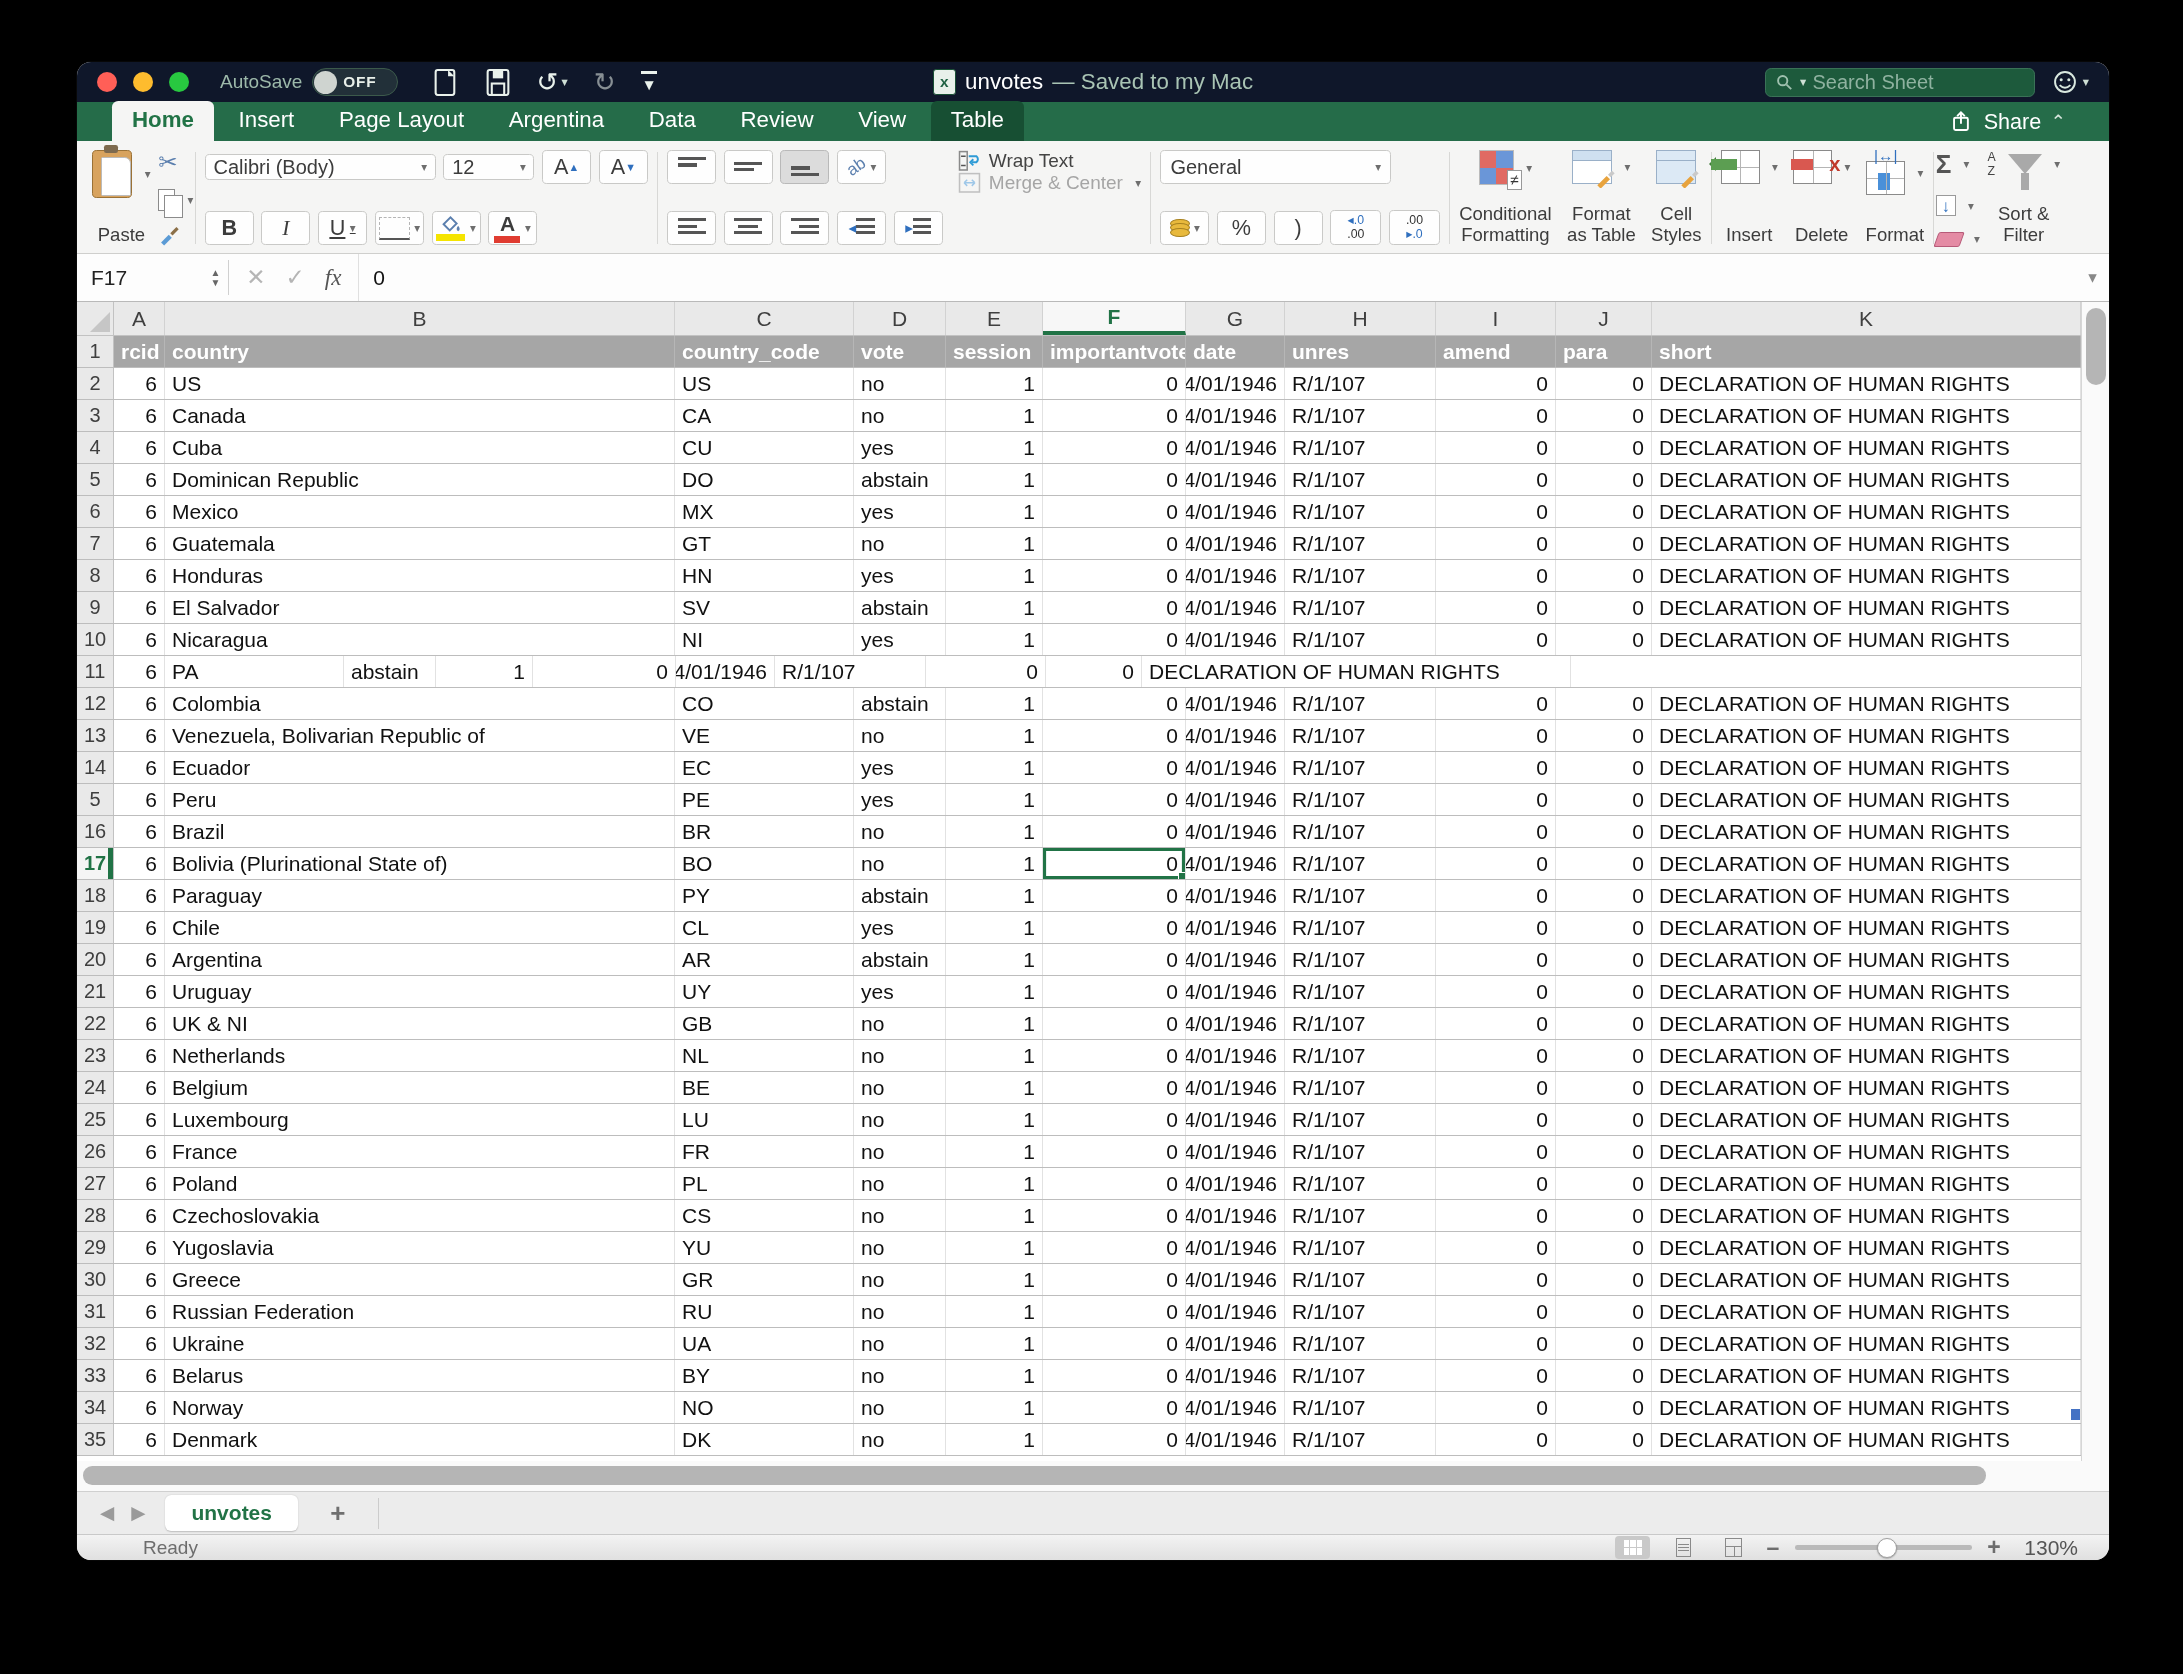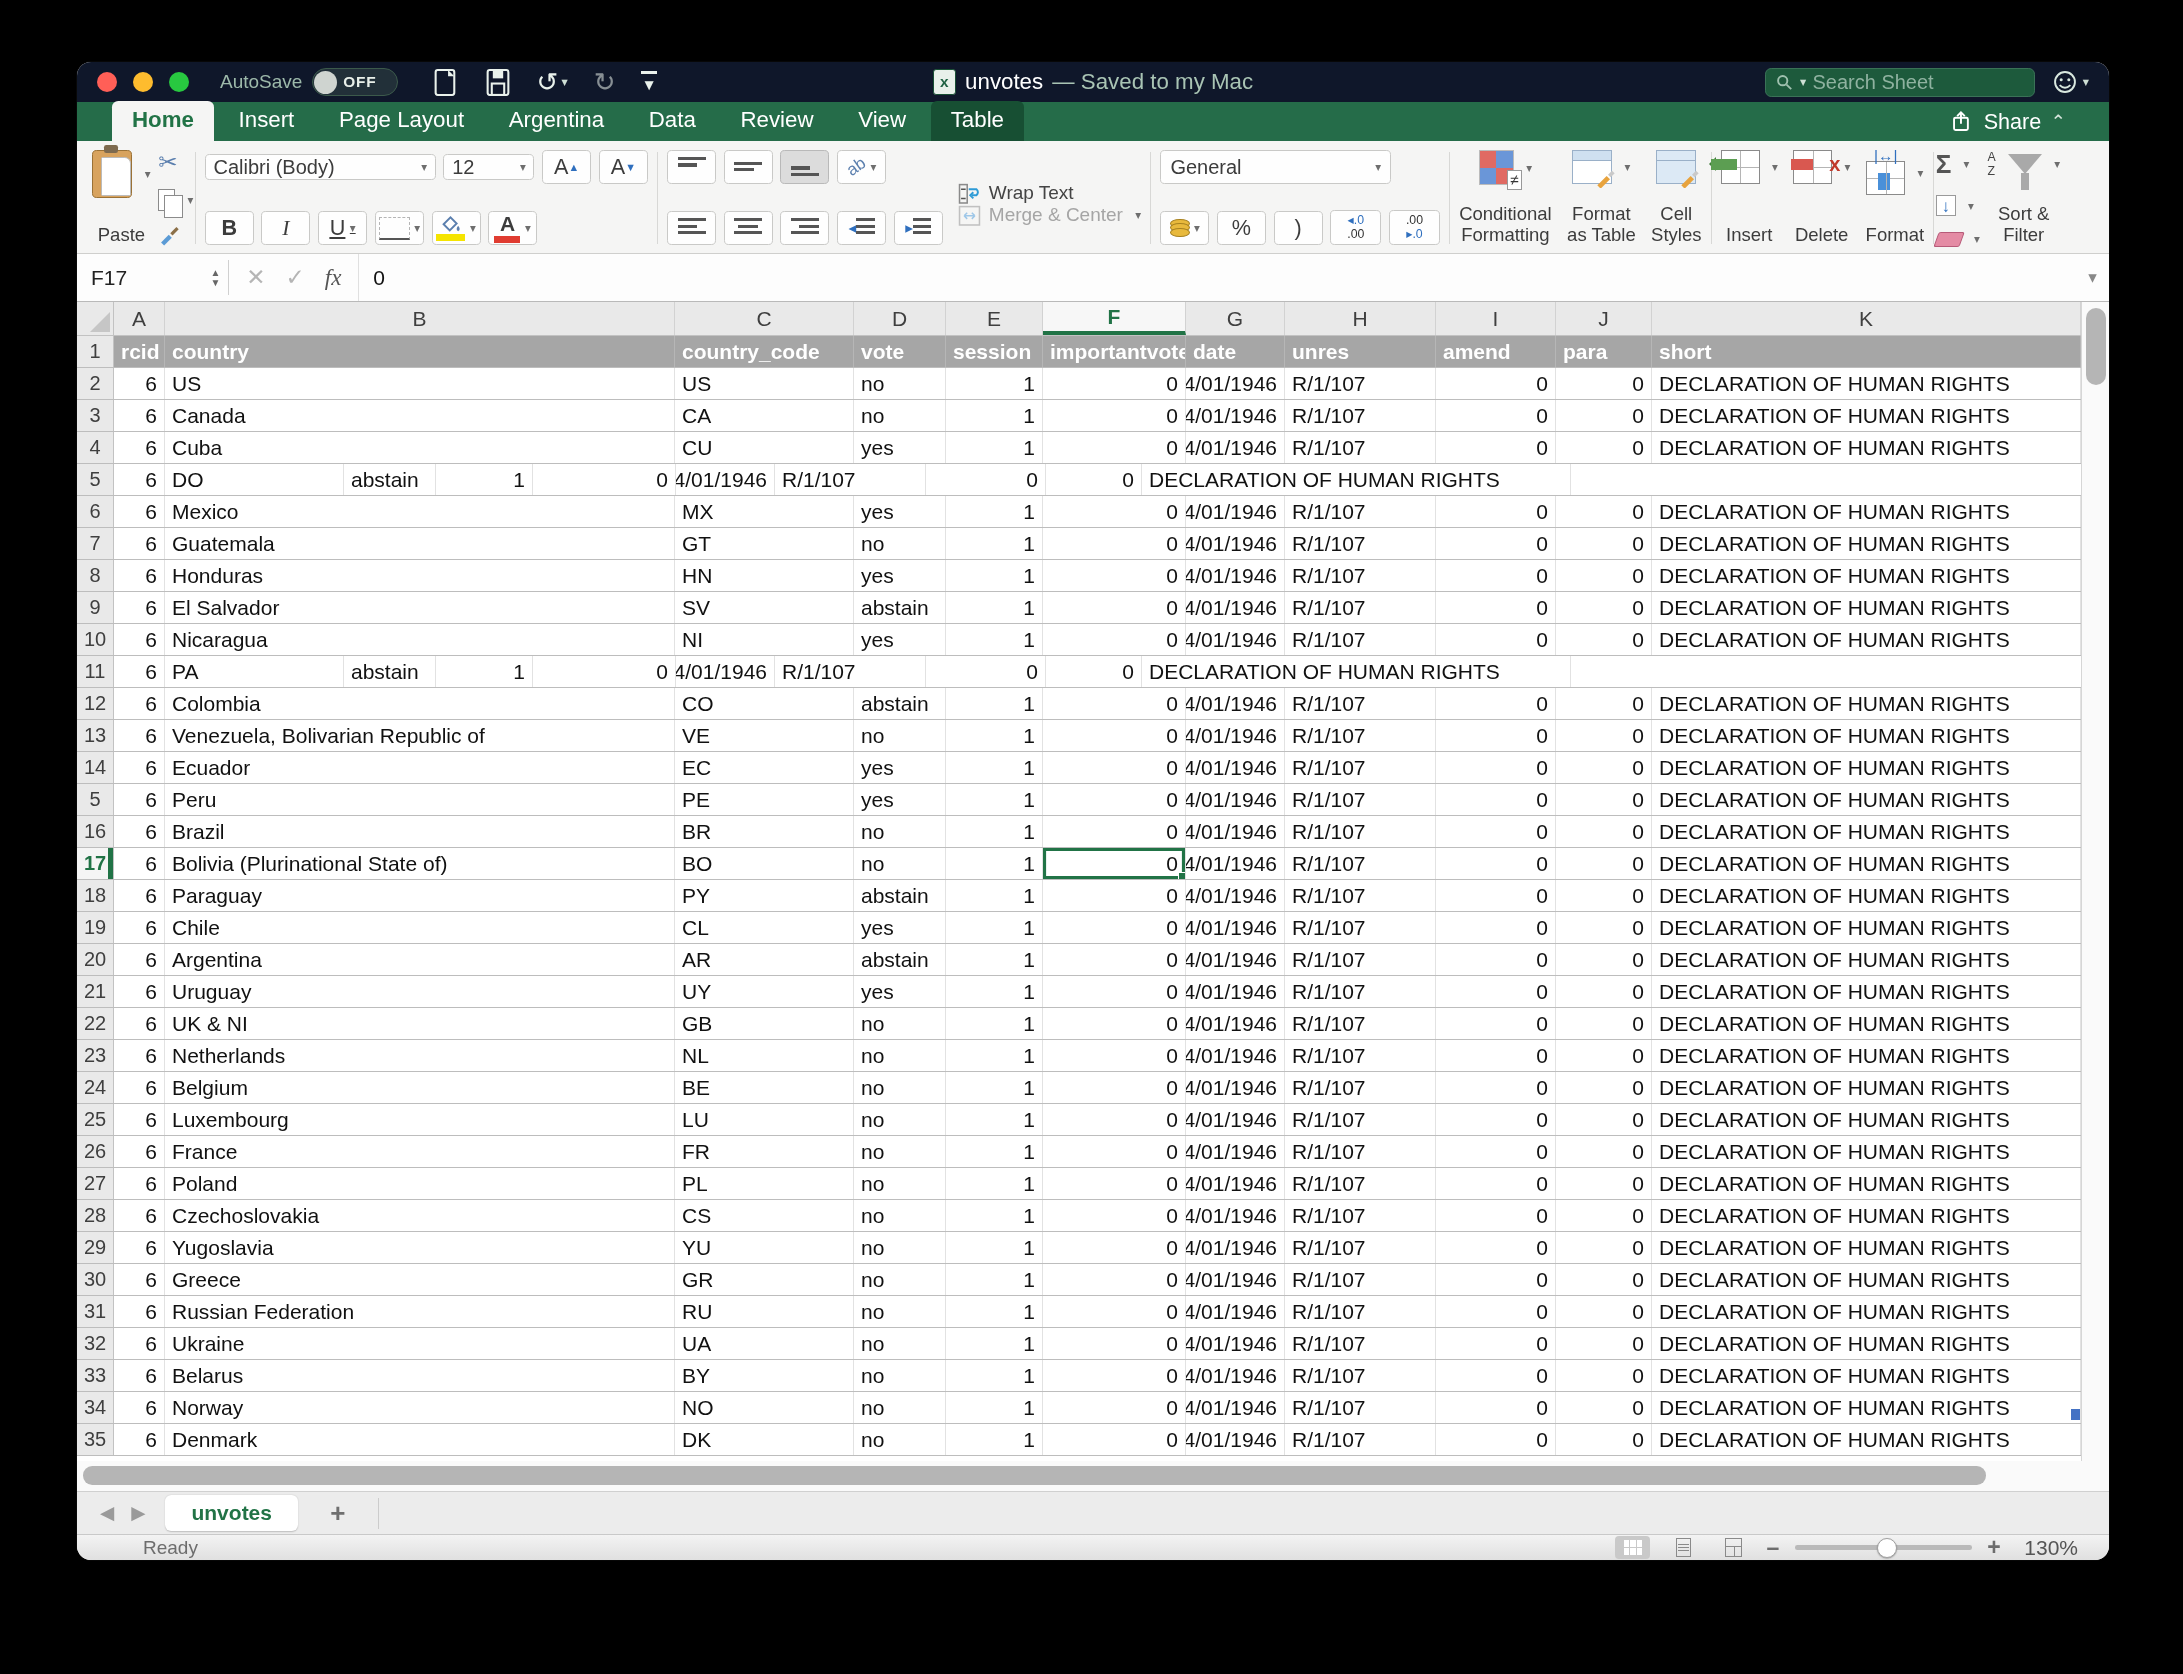--- a/index.html
+++ b/index.html
@@ -71,7 +71,7 @@
   .stripe.center{margin-left:auto;margin-right:auto;}
   .stripe.right{margin-left:auto;}
   .selbtn{background:#dcdcdc;border-color:#b9b9b9;}
-  .wrapmerge{display:flex;flex-direction:column;justify-content:center;margin-top:13px;}
+  .wrapmerge{display:flex;flex-direction:column;justify-content:flex-start;}
   .wm{display:flex;align-items:center;gap:7.7px;font-size:19px;}
   .gray{color:#a5a5a5;}
   .genbox{width:231px;height:34px;font-size:20px;justify-content:space-between;padding:0 9.2px;}

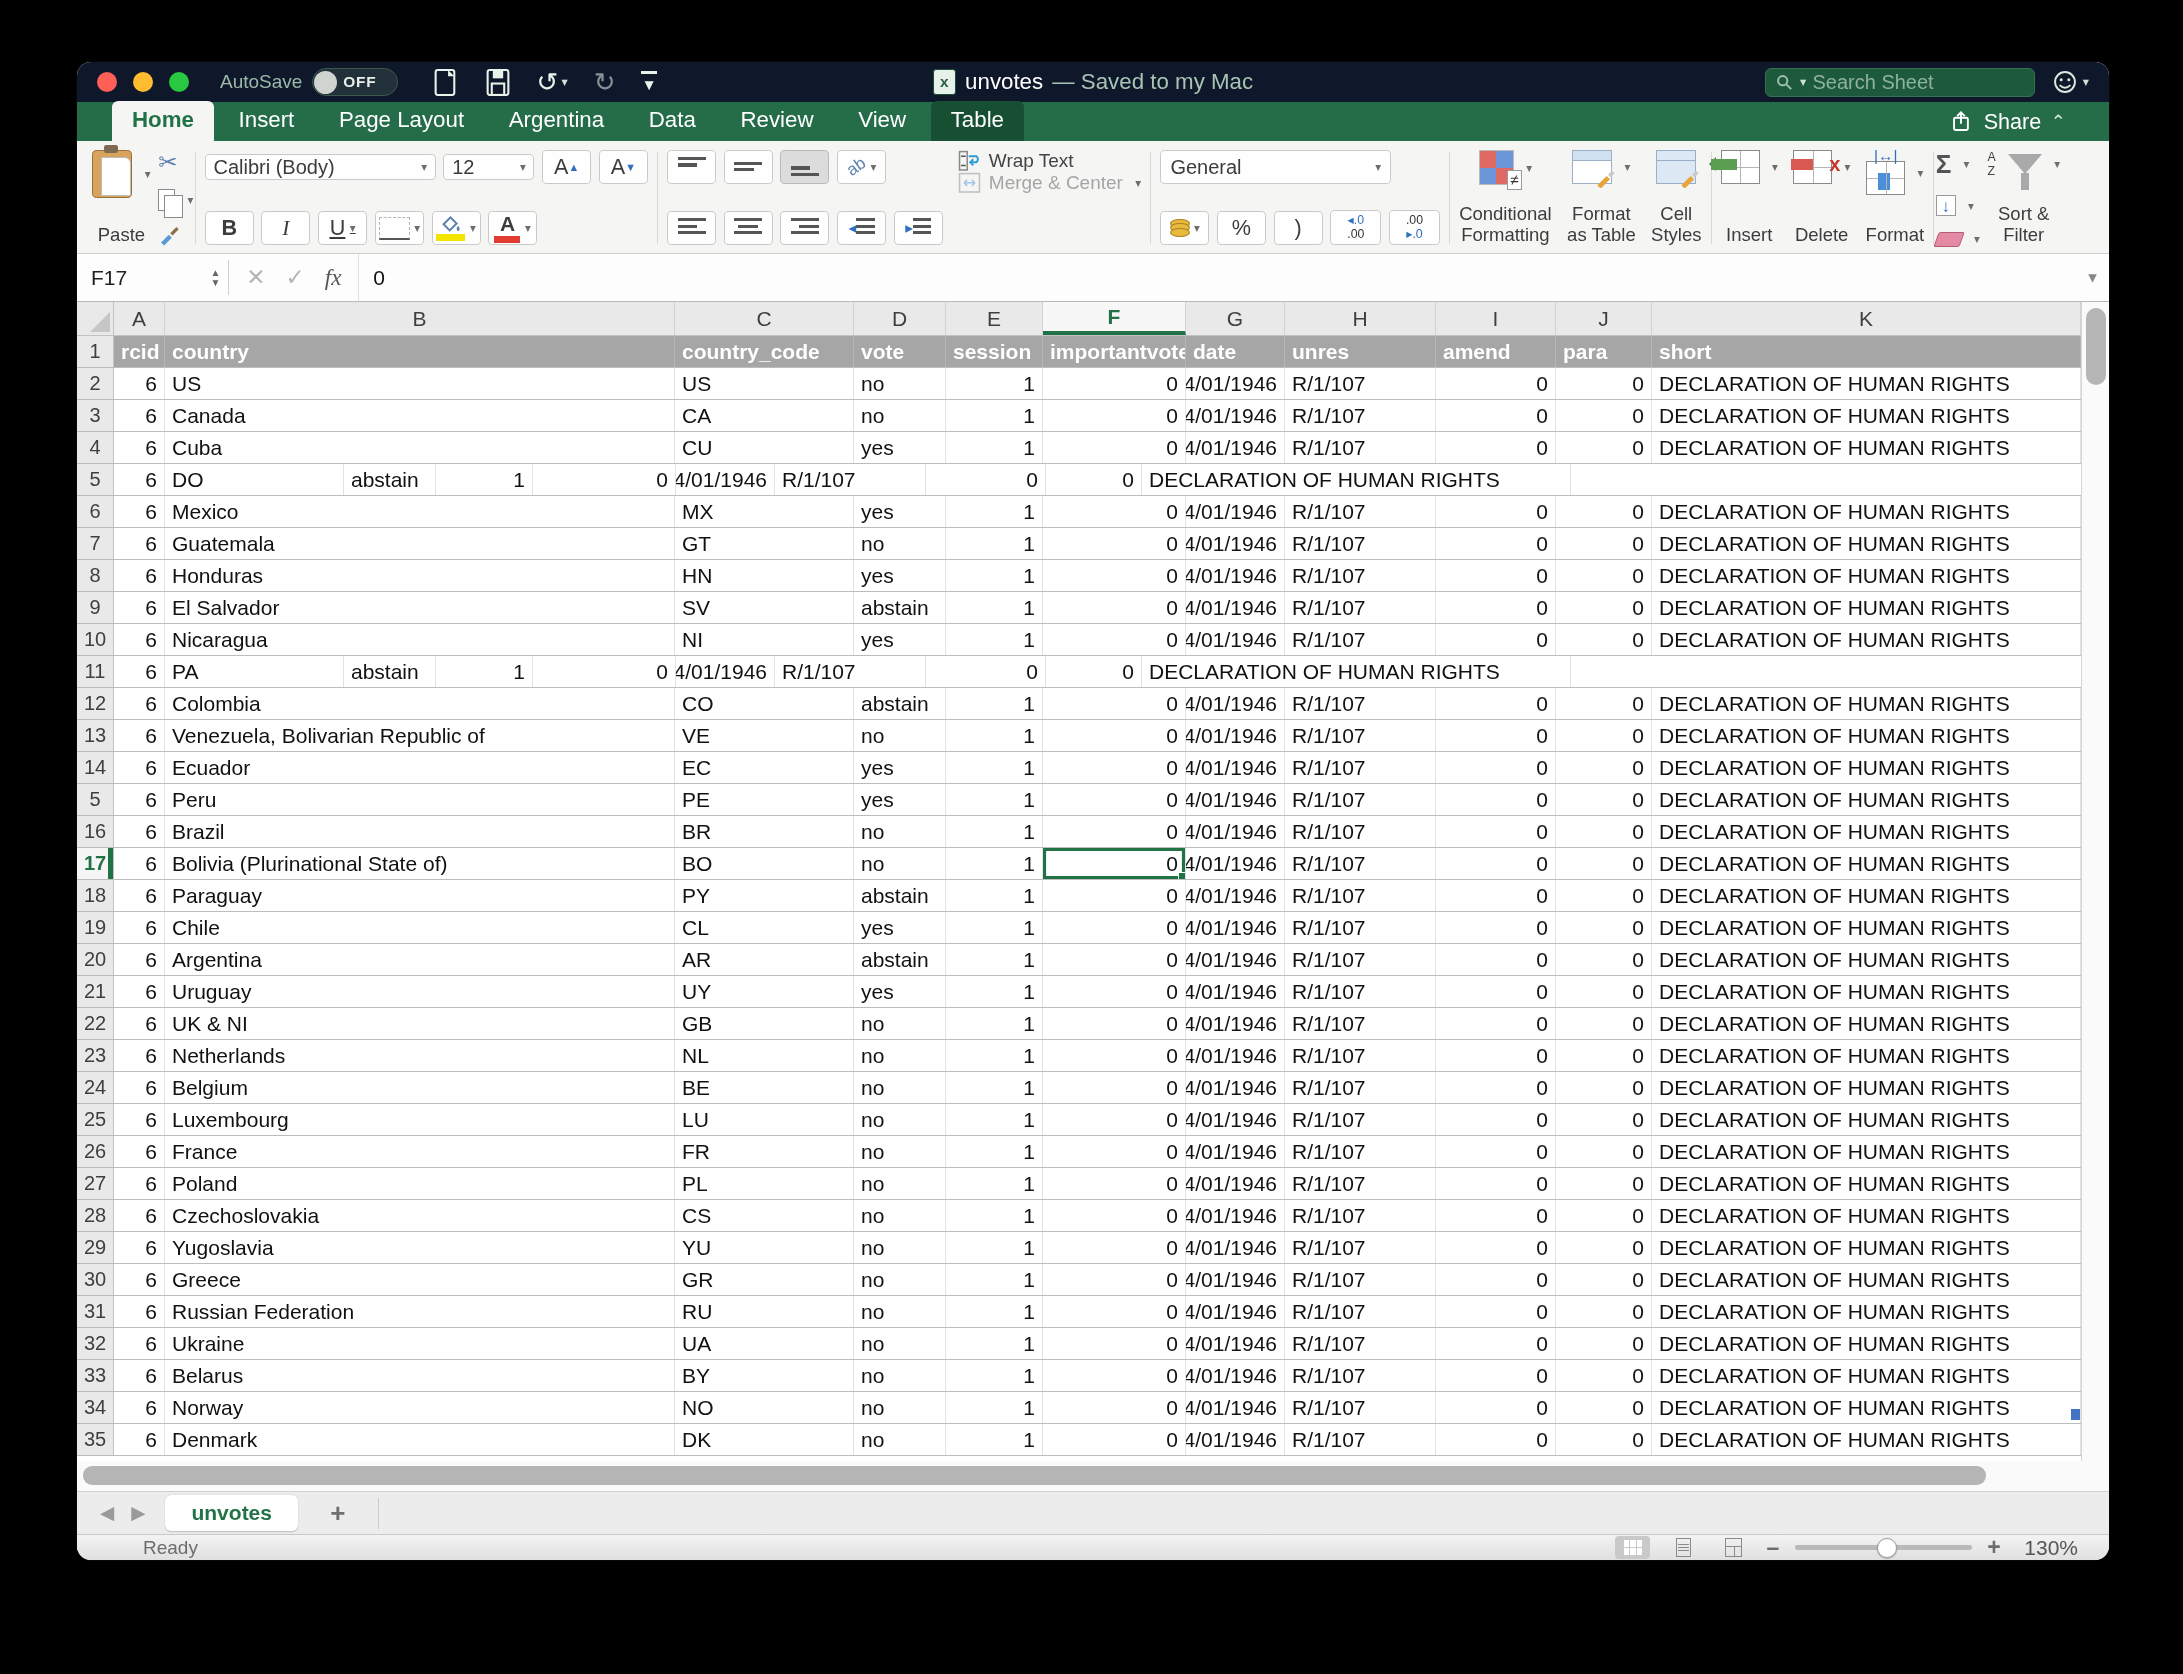--- a/index.html
+++ b/index.html
@@ -631,6 +631,7 @@
           <div class="grow drow">
             <div class="rh">5</div>
             <div class="cell ar" style="width: 51px;">6</div>
+            <div class="cell" style="width: 510px;">Dominican Republic</div>
             <div class="cell" style="width: 179px;">DO</div>
             <div class="cell" style="width: 92px;">abstain</div>
             <div class="cell ar" style="width: 97px;">1</div>

